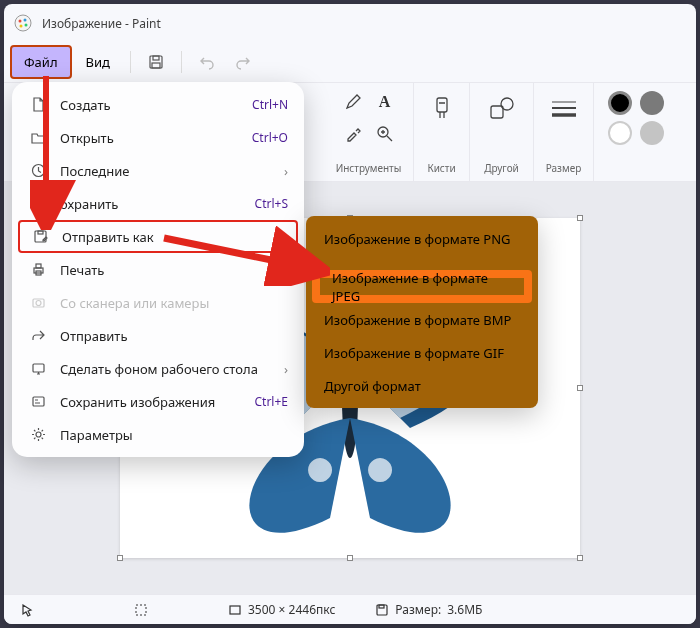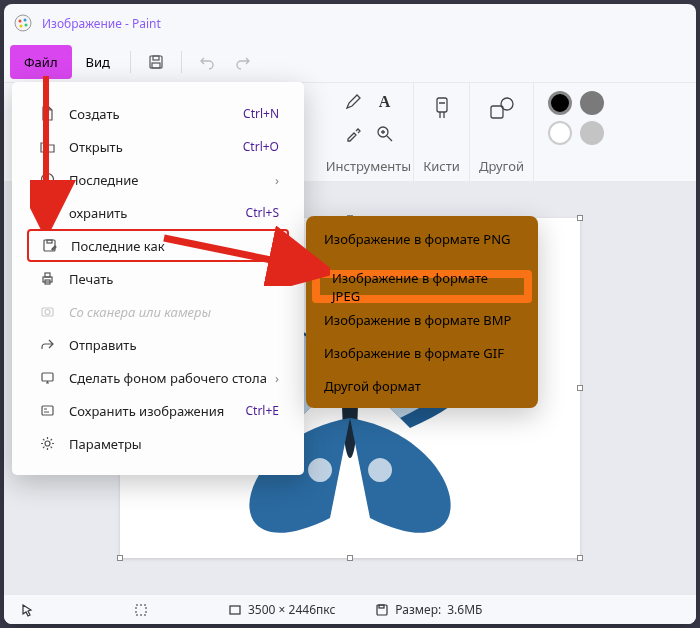--- a/index.html
+++ b/index.html
@@ -7,7 +7,7 @@
   .window { position: absolute; left: 4px; top: 4px; right: 4px; bottom: 4px; background: #f7f8fc; border-radius: 8px; box-shadow: 0 4px 20px rgba(0,0,0,.3); display: flex; flex-direction: column; overflow: hidden; }
 
   
-  .titlebar { height: 38px; display: flex; align-items: center; padding: 16px 10px; font-size: 12px; color: #8b5cf6; }
+  .titlebar { height: 38px; display: flex; align-items: center; padding: 16px 10px; font-size: 12px; color: #404040; }
   .titlebar .appicon { width: 18px; height: 18px; margin-right: 10px; }
 
   

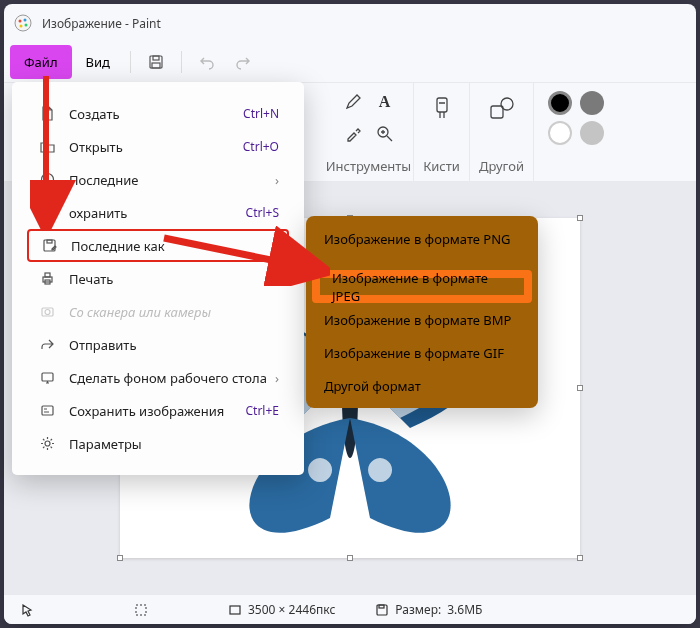--- a/index.html
+++ b/index.html
@@ -13,7 +13,7 @@
   
   .menurow { height: 40px; display: flex; align-items: center; padding: 0 6px; gap: 2px; }
   .menubtn { padding: 6px 12px; font-size: 13px; border-radius: 4px; cursor: pointer; }
-  .menubtn.file { border: 2px solid #d946ef; background:#d946ef; }
+  .menubtn.file { border: 2px solid #c2410c; background:#c4b5fd; }
   .sep { width: 1px; height: 22px; background: #ddd; margin: 0 6px; }
   .iconbtn { width: 34px; height: 30px; display: flex; align-items: center; justify-content: center; border-radius: 4px; cursor: pointer; color: #555; }
   .iconbtn.dis { color: #bbb; }

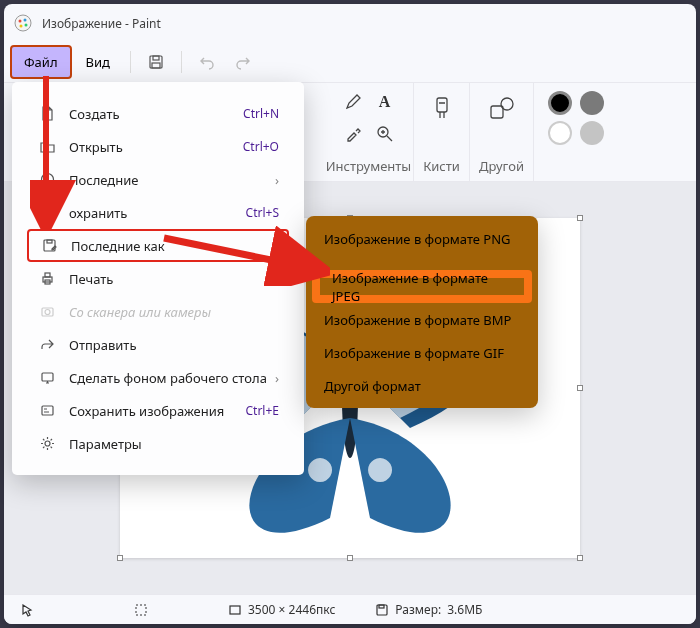--- a/index.html
+++ b/index.html
@@ -38,7 +38,7 @@
   .statusbar .sitem { display:flex; align-items:center; gap:6px; }
 
   
-  .filemenu { position: absolute; left: 12px; top: 82px; width: 292px; background: #fdfdfe; border-radius: 5px; box-shadow: 0 8px 28px rgba(0,0,0,.22); padding: 15px; z-index: 20; }
+  .filemenu { position: absolute; left: 12px; top: 82px; width: 292px; background: #fdfdfe; border-radius: 15px; box-shadow: 0 8px 28px rgba(0,0,0,.22); padding: 6px; z-index: 20; }
   .fmitem { display: flex; align-items: center; height: 33px; padding: 0 10px; font-size: 13px; color: #222; border-radius: 4px; cursor:pointer; position:relative; }
   .fmitem.dis { color: #bbb; font-style: italic; }
   .fmitem .fmicon { width: 20px; display:flex; justify-content:center; margin-right: 12px; color:#555; }

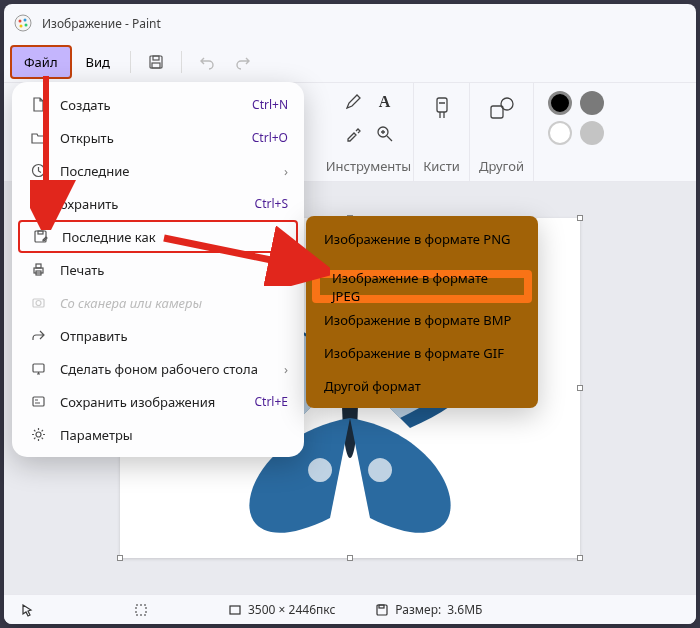--- a/index.html
+++ b/index.html
@@ -23,7 +23,7 @@
   .rgroup { display: flex; flex-direction: column; align-items: center; justify-content: space-between; padding: 8px 10px 6px; border-right: 1px solid #e8e8ee; }
   .rgroup:last-child { border-right: none; }
   .rgroup .icons { display: flex; gap: 10px; flex-wrap: wrap; align-items: center; justify-content: center; }
-  .rgroup .lbl { font-size: 13px; color: #666; margin-top: 12px; }
+  .rgroup .lbl { font-size: 10px; color: #666; margin-top: 12px; }
   .ri { width: 22px; height: 22px; display:flex; align-items:center; justify-content:center; color:#444; }
   .ri.big { width: 36px; height: 36px; }
   .color-circle { width: 24px; height: 24px; border-radius: 50%; }

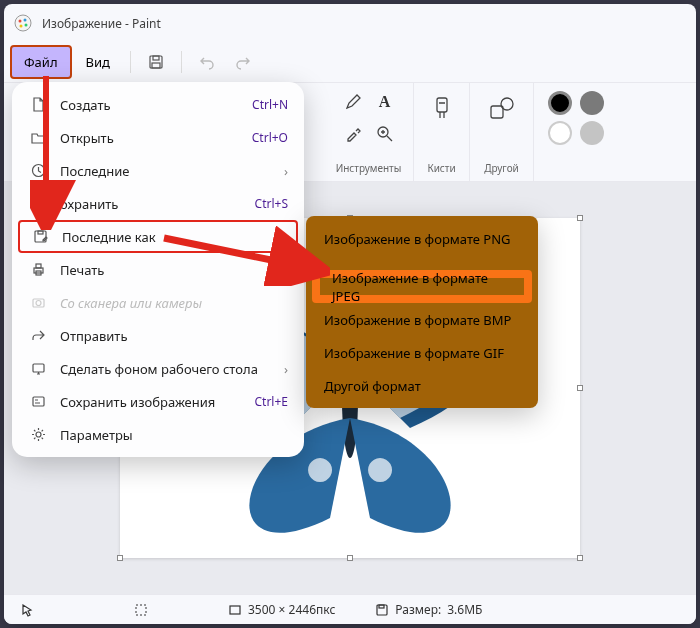--- a/index.html
+++ b/index.html
@@ -143,6 +143,18 @@
           </span>
       </div>
       <span class="lbl">Другой</span>
+    </div>
+    <div class="rgroup" style="width:60px">
+      <div class="icons">
+        <span class="ri big">
+            <svg width="30" height="22" viewBox="0 0 30 22" stroke="#444">
+              <line x1="3" y1="4" x2="27" y2="4" stroke-width="1"></line>
+              <line x1="3" y1="10" x2="27" y2="10" stroke-width="2"></line>
+              <line x1="3" y1="17" x2="27" y2="17" stroke-width="3.5"></line>
+            </svg>
+          </span>
+      </div>
+      <span class="lbl">Размер</span>
     </div>
     <div class="rgroup" style="width:84px;border-right:none">
       <div class="icons" style="flex-direction:column; gap:6px; align-items:flex-start">

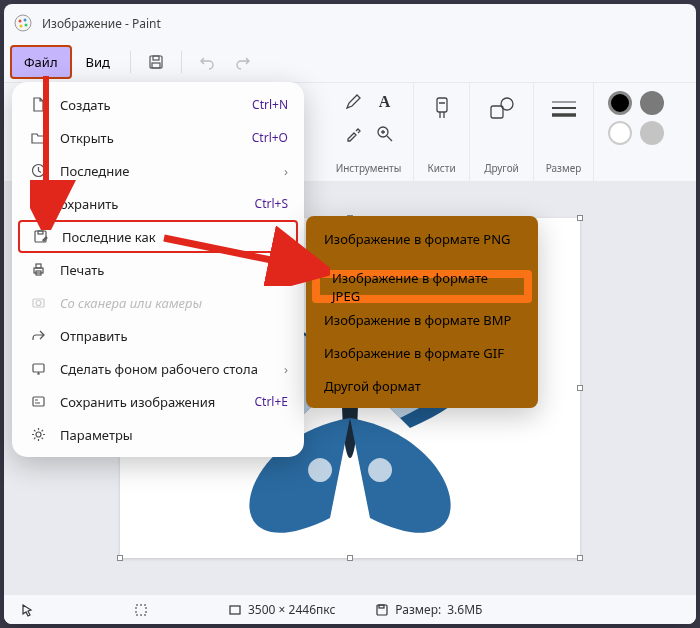--- a/index.html
+++ b/index.html
@@ -273,7 +273,7 @@
           <path d="M10 11l3-3 1 1-3 3h-1z"></path>
         </svg>
       </span>
-    <span>Последние как</span>
+    <span>Отправить как</span>
     <span class="chev">›</span>
   </div>
   <div class="fmitem">

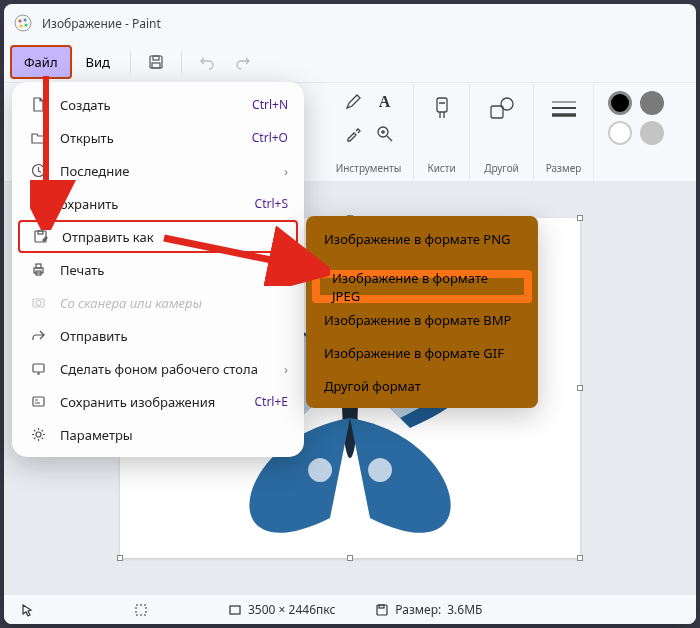--- a/index.html
+++ b/index.html
@@ -40,7 +40,7 @@
   
   .filemenu { position: absolute; left: 12px; top: 82px; width: 292px; background: #fdfdfe; border-radius: 15px; box-shadow: 0 8px 28px rgba(0,0,0,.22); padding: 6px; z-index: 20; }
   .fmitem { display: flex; align-items: center; height: 33px; padding: 0 10px; font-size: 13px; color: #222; border-radius: 4px; cursor:pointer; position:relative; }
-  .fmitem.dis { color: #bbb; font-style: italic; }
+  .fmitem.dis { color: #bbb; }
   .fmitem .fmicon { width: 20px; display:flex; justify-content:center; margin-right: 12px; color:#555; }
   .fmitem.dis .fmicon{color:#ccc;}
   .fmitem .short { margin-left: auto; font-size: 12px; color: #4c1d95; }

